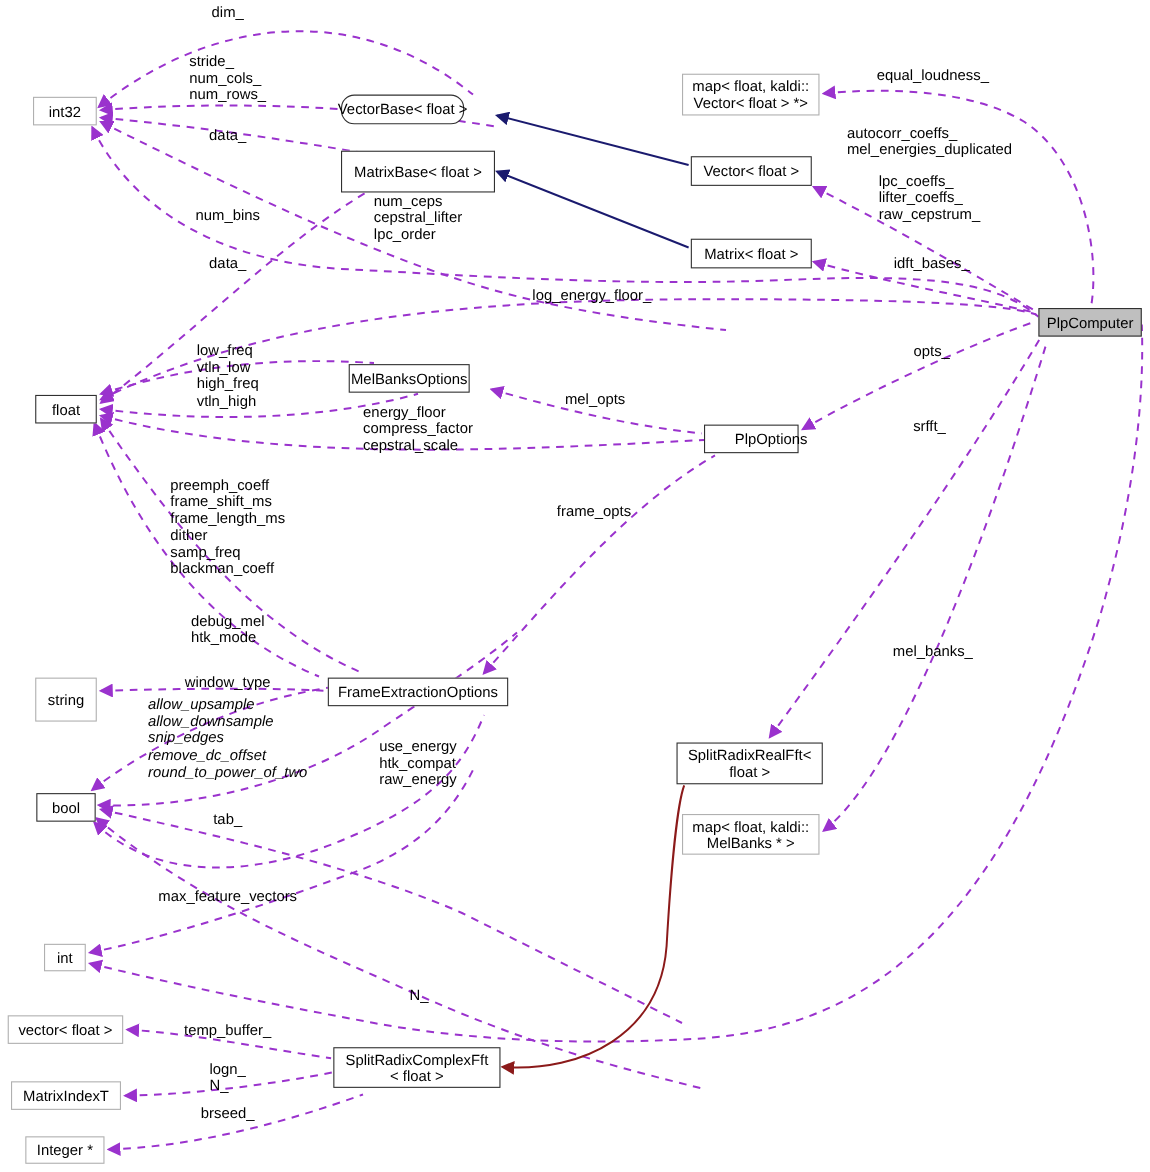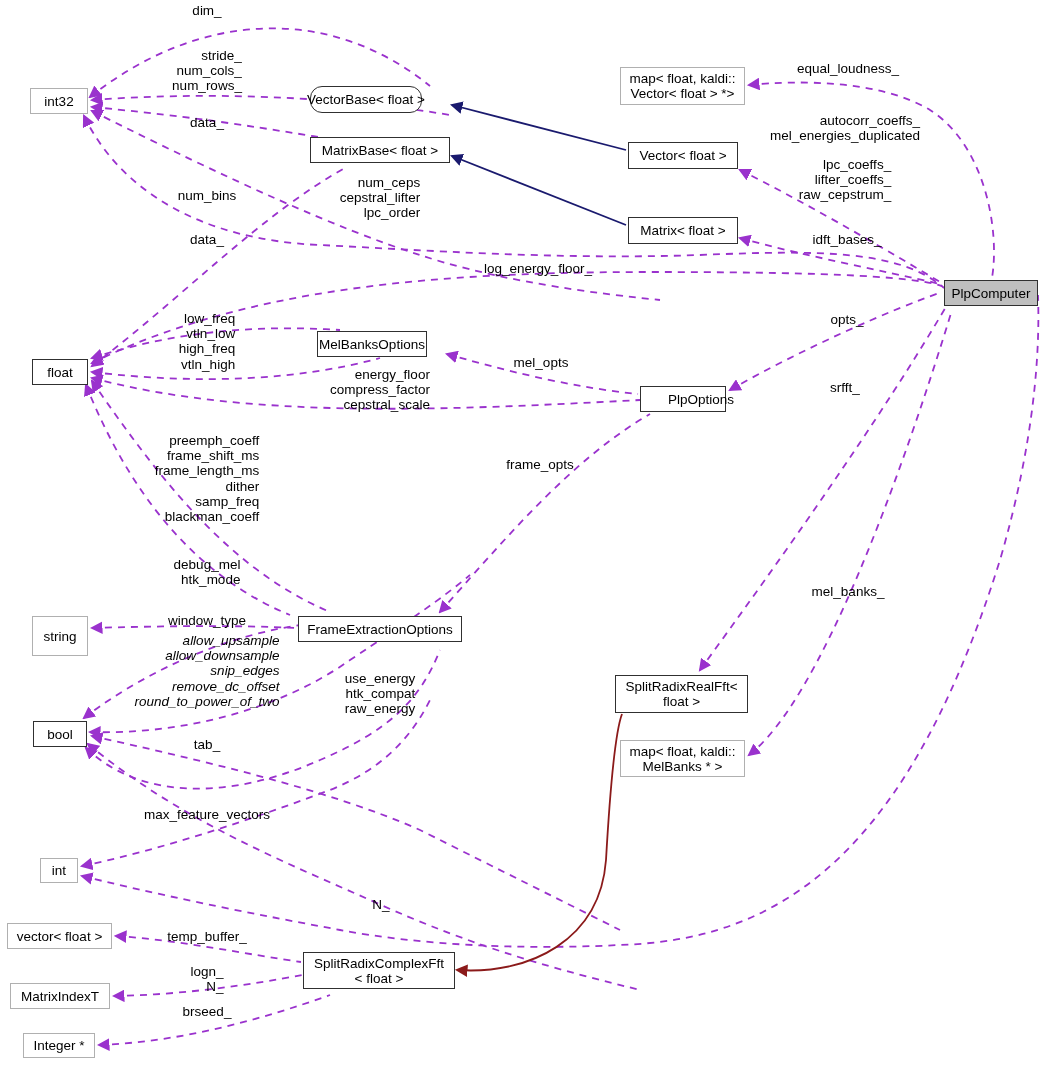--- a/index.html
+++ b/index.html
@@ -53,7 +53,7 @@
     font-size: 13.5px;
     line-height: 15.2px;
     color: #000000;
-    text-align: right;
+    text-align: left;
     white-space: pre;
     transform: translateX(-50%);
     pointer-events: none;

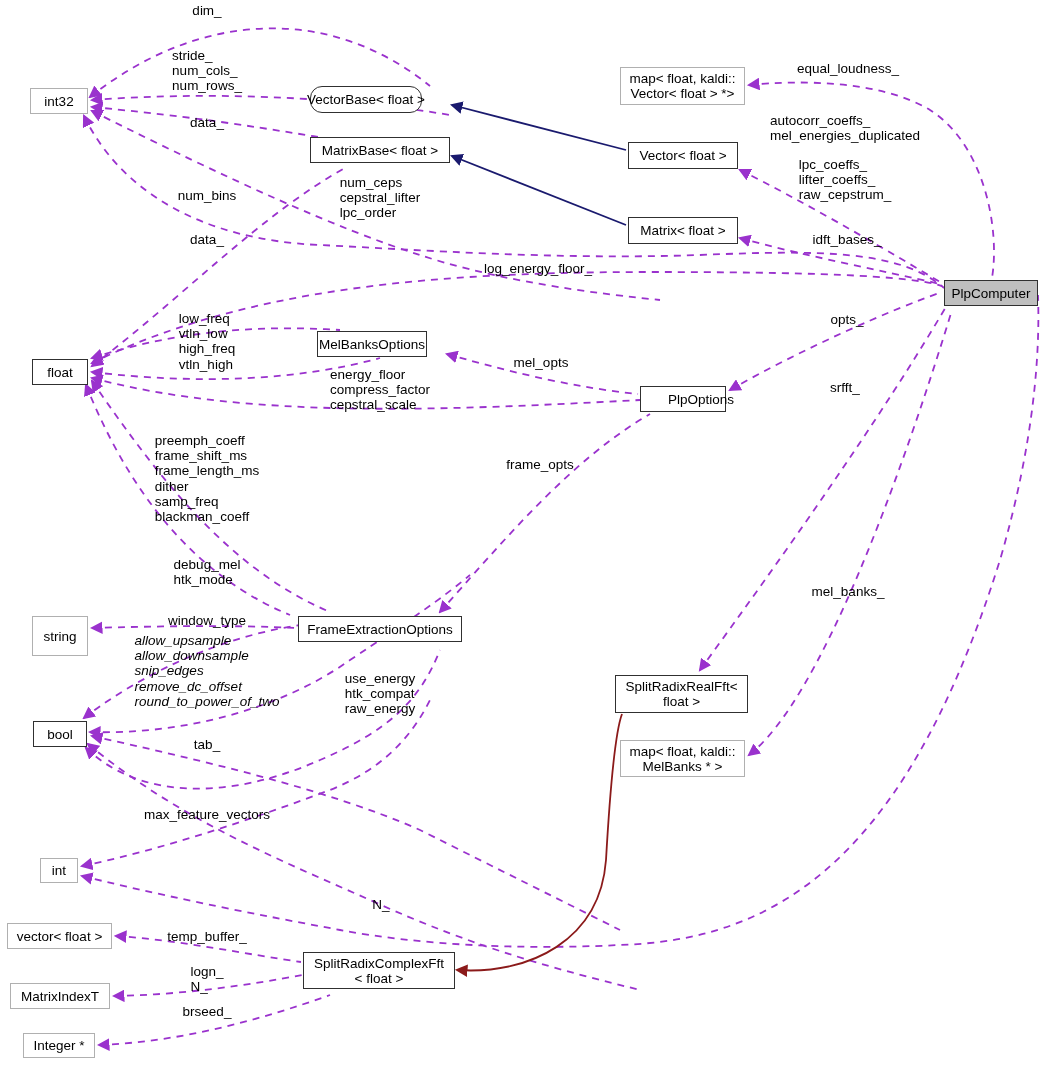--- a/index.html
+++ b/index.html
@@ -143,7 +143,7 @@
   <div id="nodes-layer">
       <div class="node-box node-plain" style="left: 30px; top: 88px; width: 58px; height: 26px;">int32</div>
       <div class="node-box node-strong" style="left: 310px; top: 86px; width: 112px; height: 27px; border-radius: 12px;">VectorBase&lt; float &gt;</div>
-      <div class="node-box node-strong" style="left: 310px; top: 137px; width: 140px; height: 26px;">MatrixBase&lt; float &gt;</div>
+      <div class="node-box node-strong" style="left: 310px; top: 137px; width: 140px; height: 38px;">MatrixBase&lt; float &gt;</div>
       <div class="node-box node-plain" style="left: 620px; top: 67px; width: 125px; height: 38px;">map&lt; float, kaldi::
 Vector&lt; float &gt; *&gt;</div>
       <div class="node-box node-strong" style="left: 628px; top: 142px; width: 110px; height: 27px;">Vector&lt; float &gt;</div>

